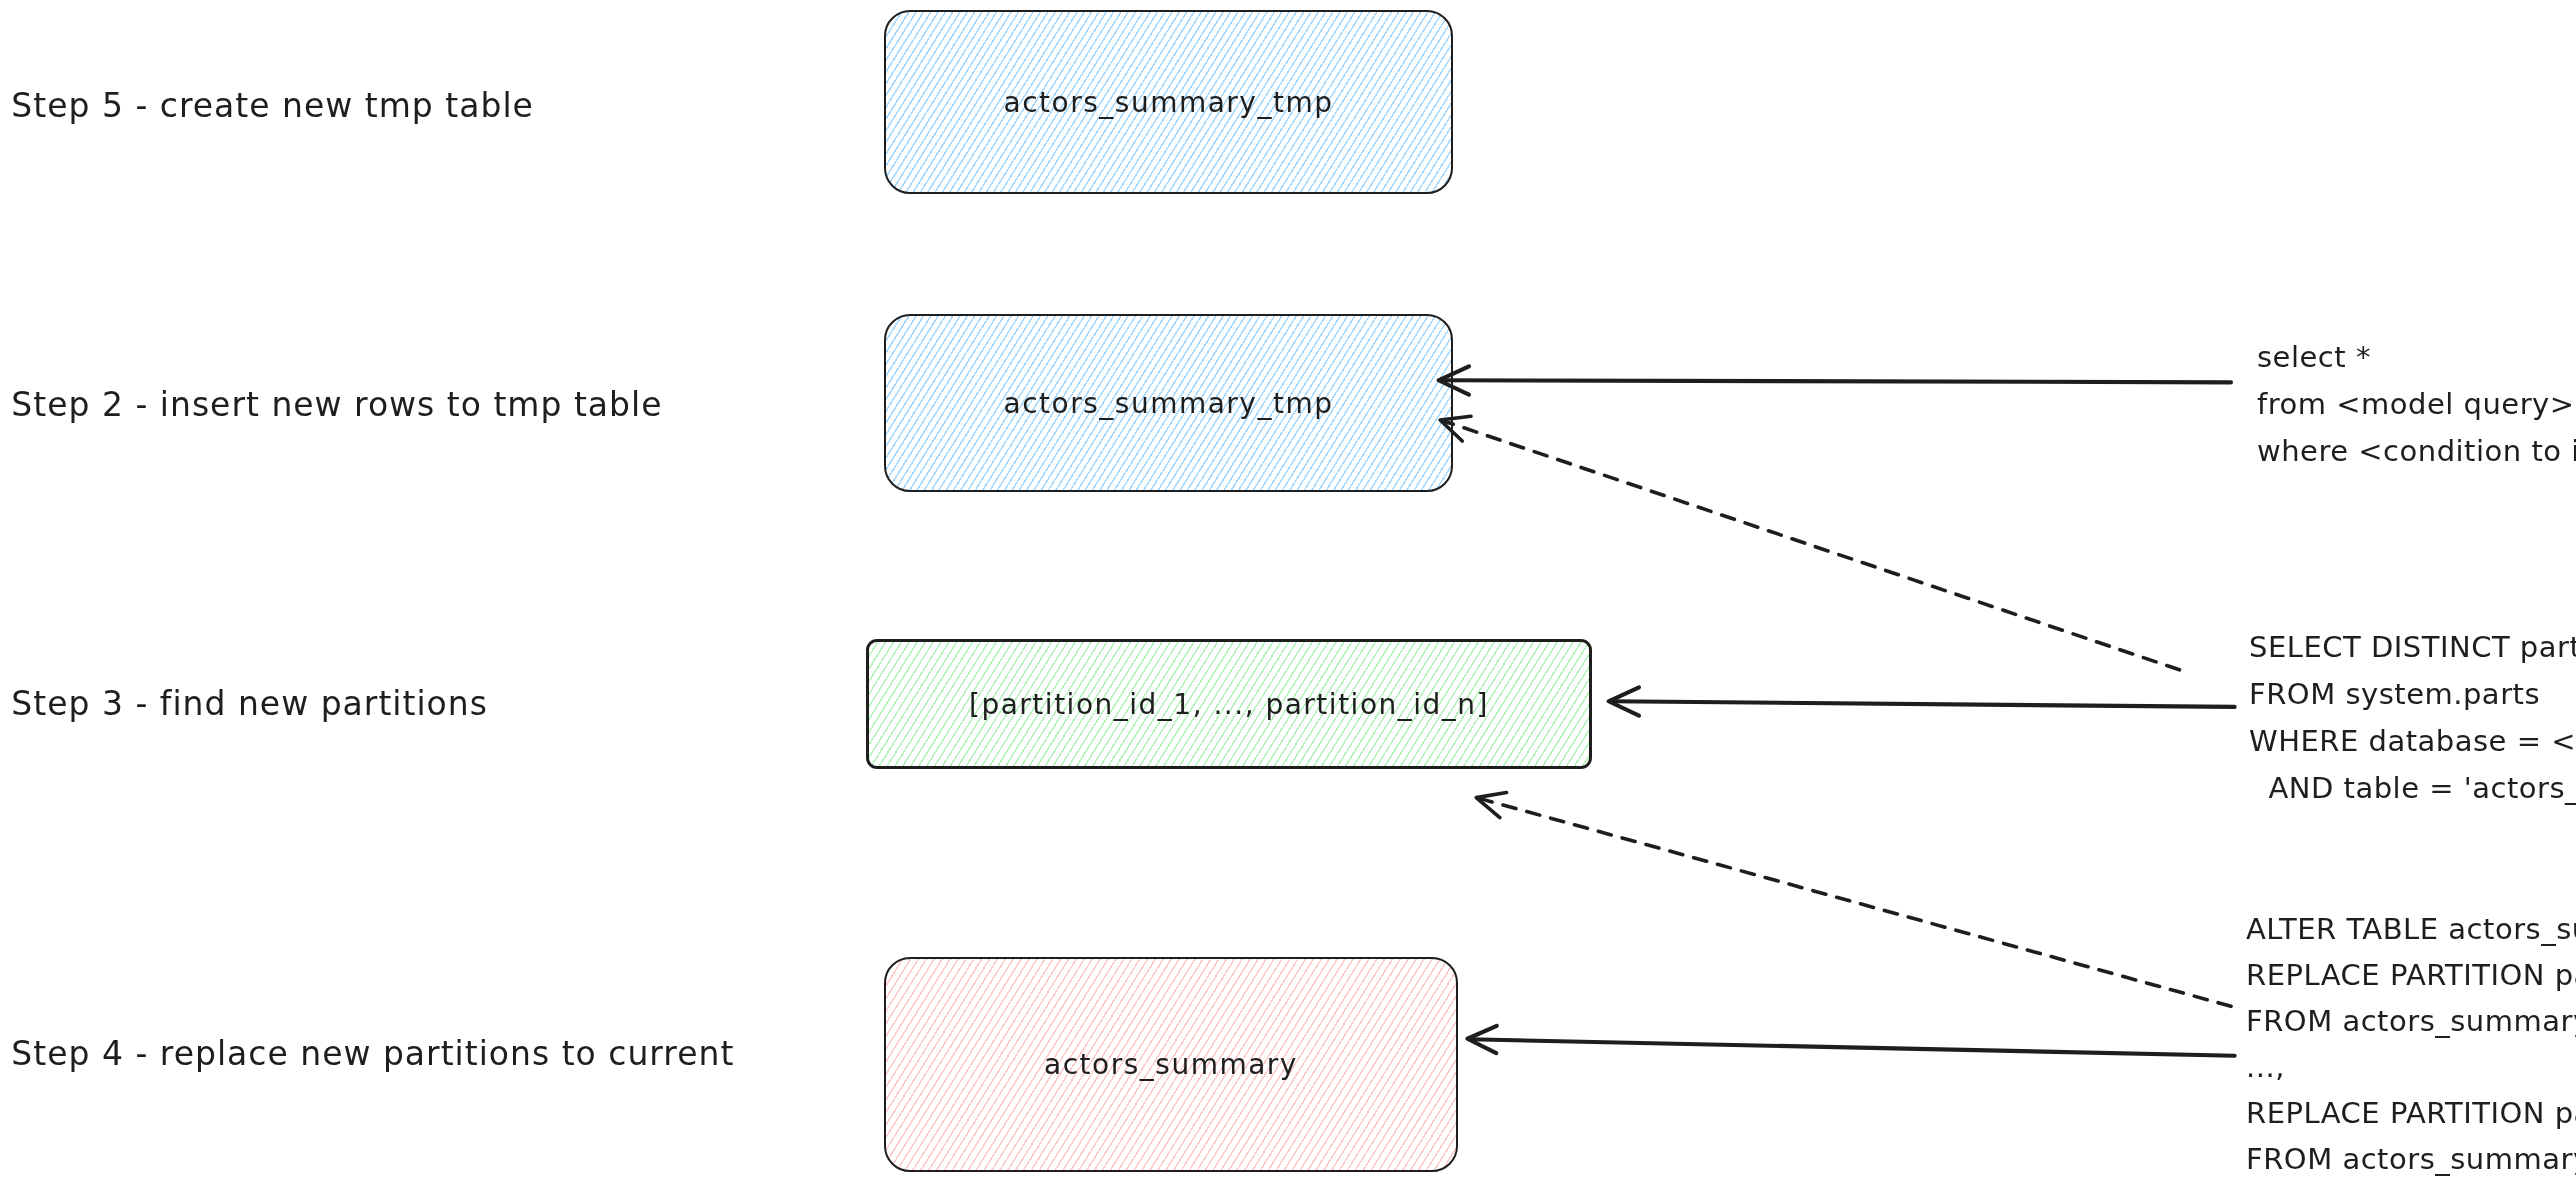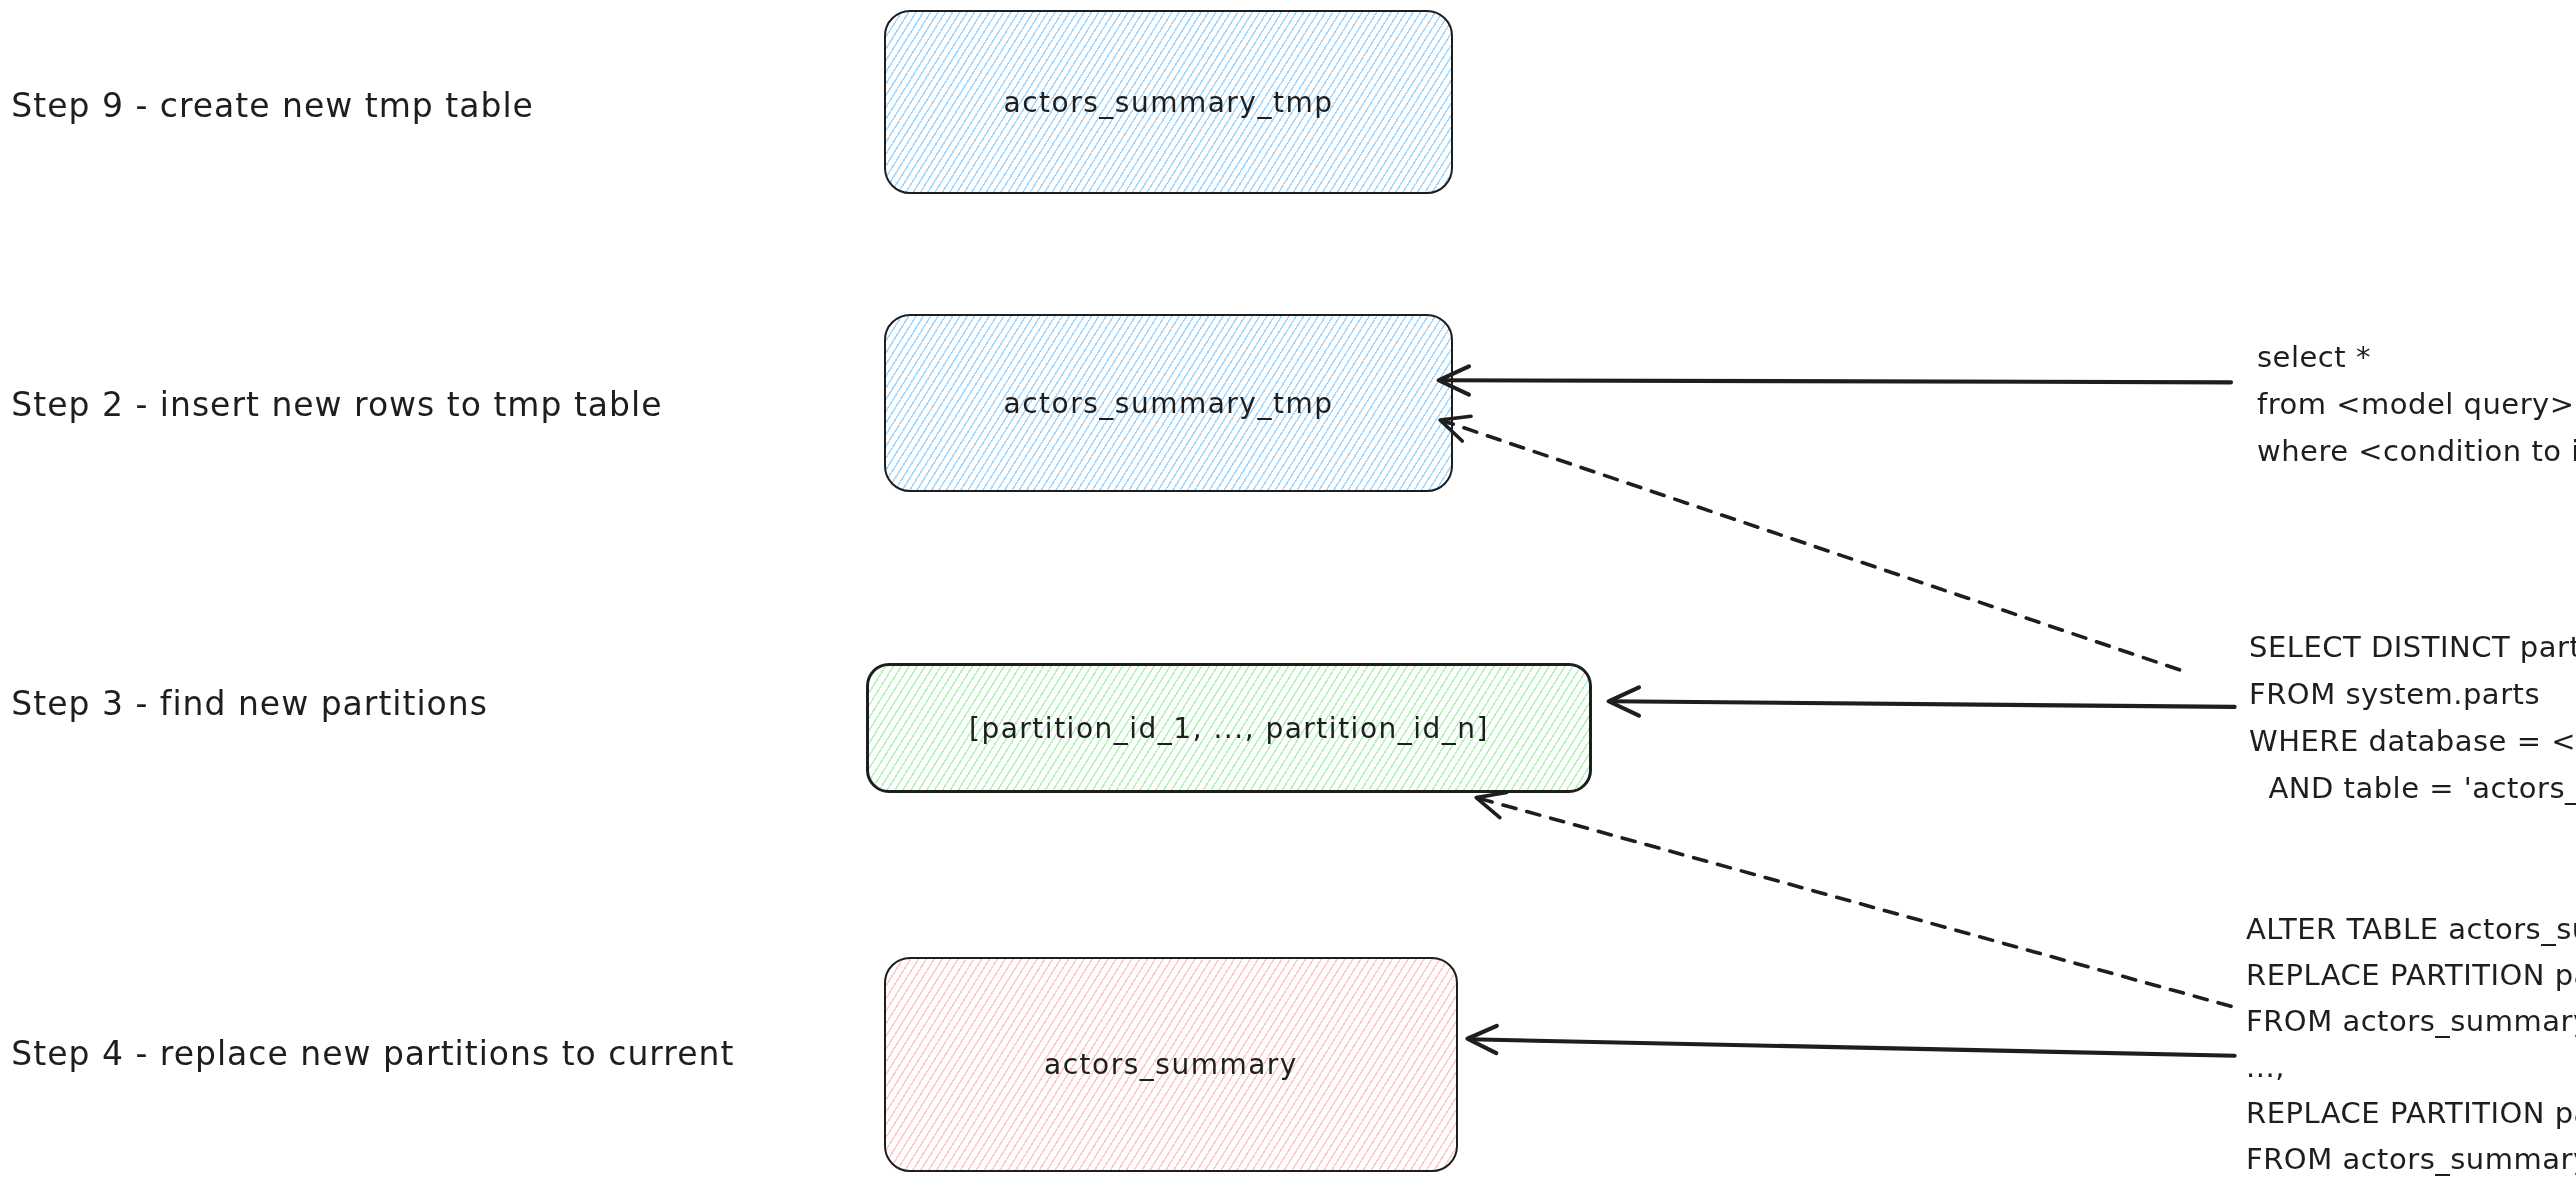--- a/index.html
+++ b/index.html
@@ -50,7 +50,7 @@
 
 <div class="canvas">
 
-  <div class="step-label" style="top:85px">Step 9 - create new tmp table</div>
+  <div class="step-label" style="top:85px">Step 5 - create new tmp table</div>
   <div class="step-label" style="top:384px">Step 2 - insert new rows to tmp table</div>
   <div class="step-label" style="top:683px">Step 3 - find new partitions</div>
   <div class="step-label" style="top:1033px">Step 4 - replace new partitions to current</div>

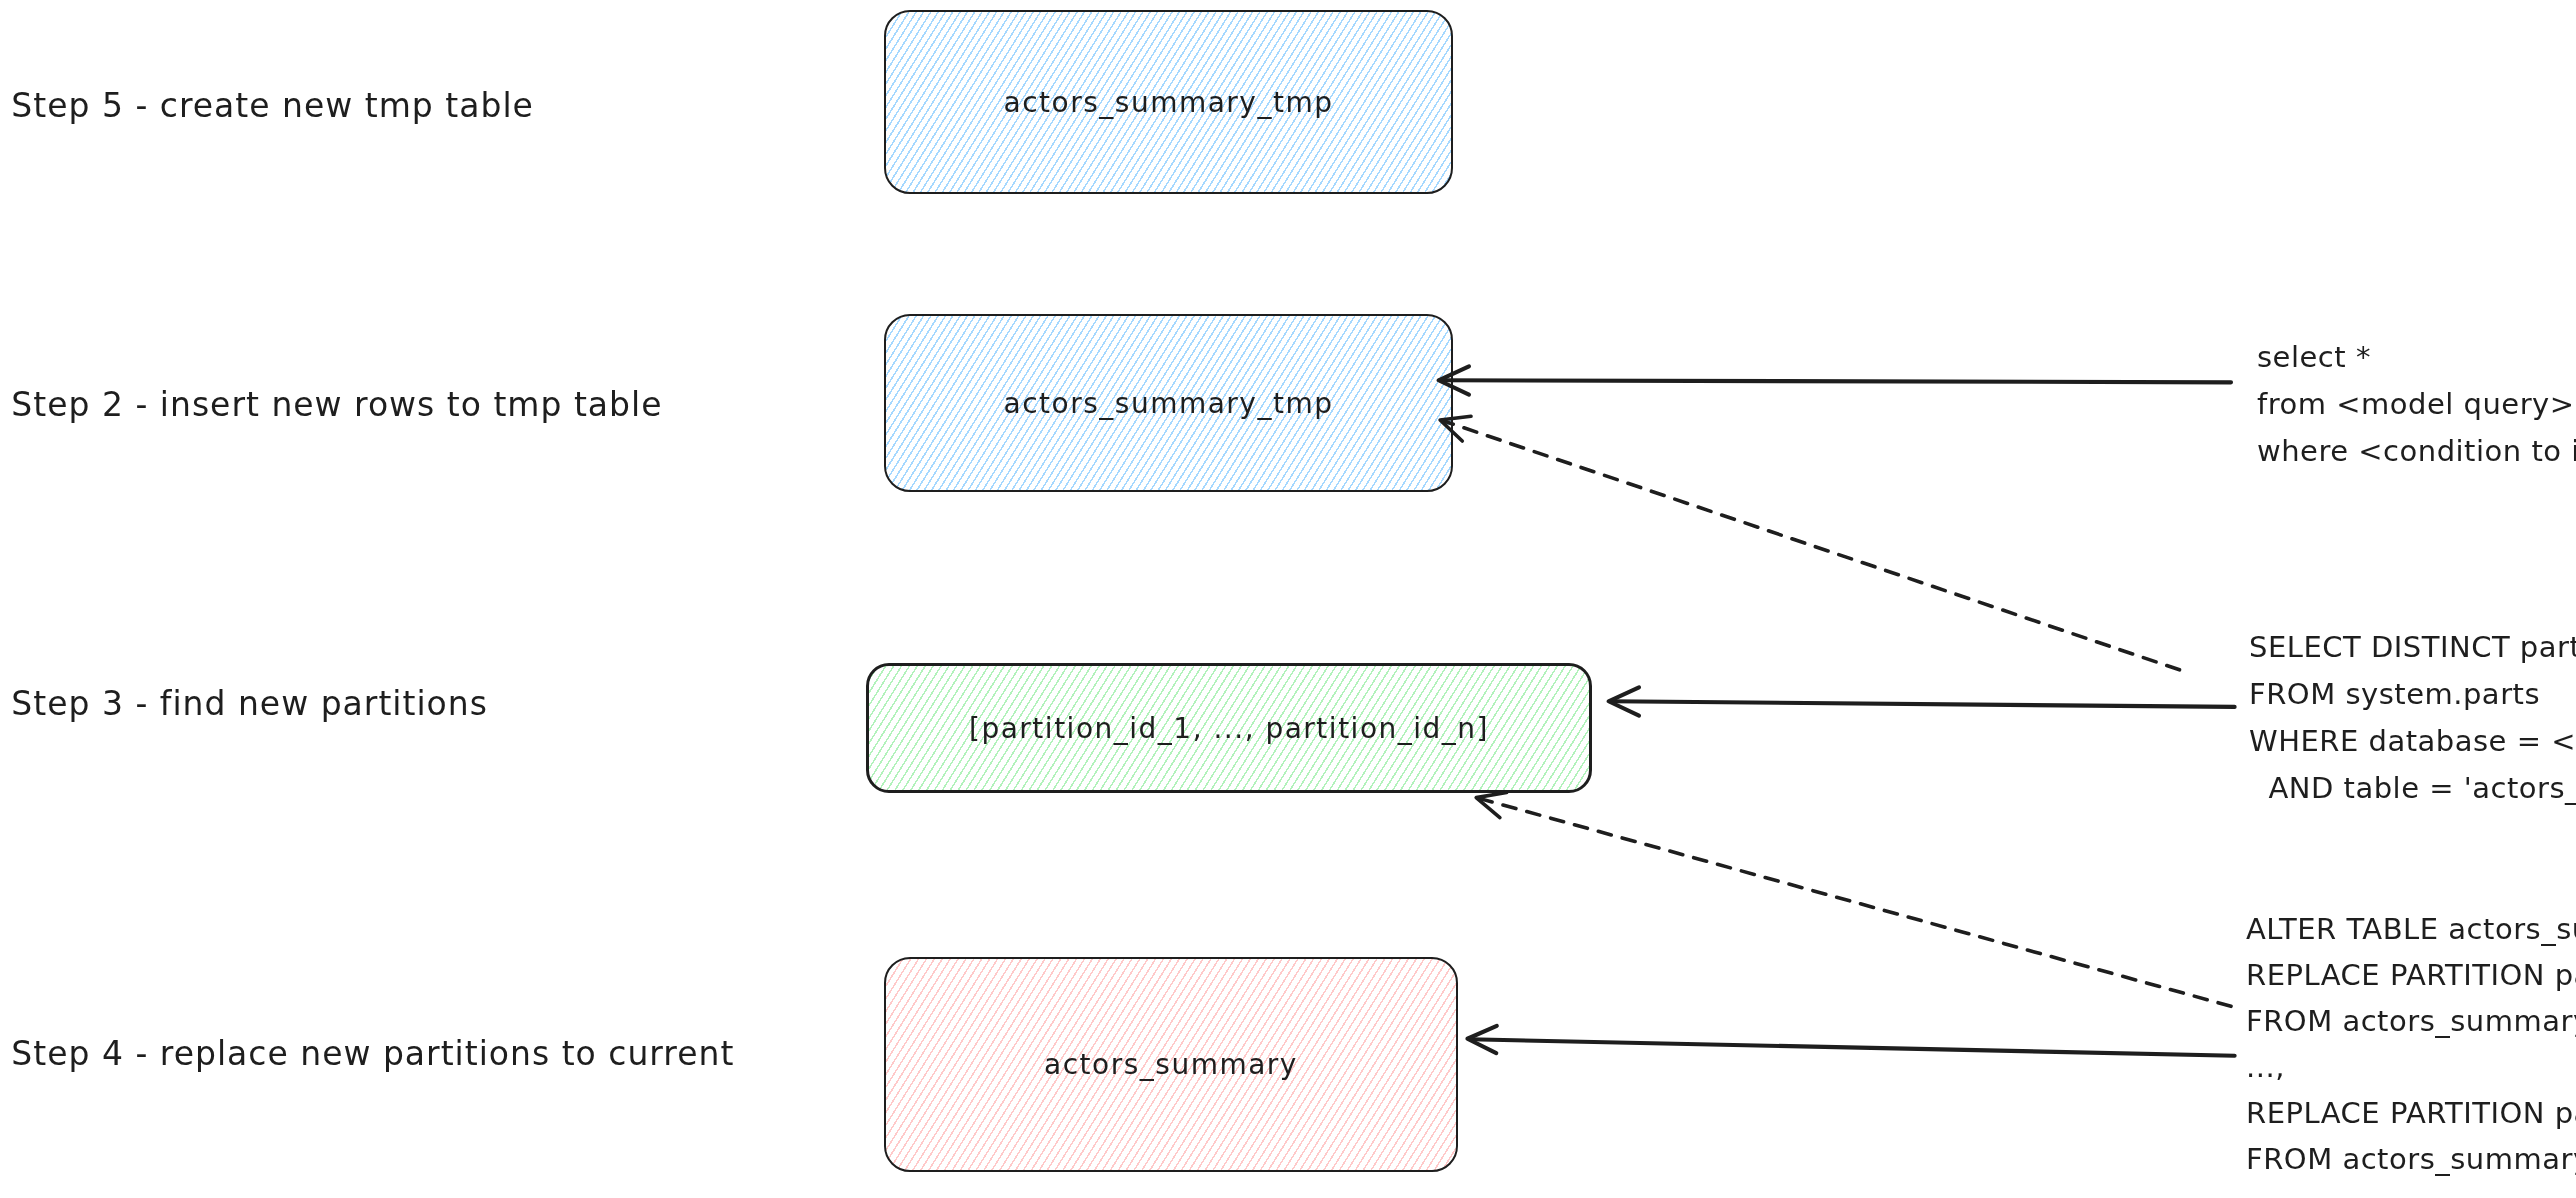--- a/index.html
+++ b/index.html
@@ -29,9 +29,8 @@
     background-image:repeating-linear-gradient(122deg,#a5d8ff 0 1.5px,transparent 1.5px 6.2px);
   }
   .node.green{
-    border-radius:23px;border-width:3.6px;
+    border-radius:11px;border-width:3.6px;
     background-image:repeating-linear-gradient(122deg,#b2f2bb 0 1.5px,transparent 1.5px 6.7px);
-    margin-top:24px;
   }
   .node.pink{
     border-radius:26px;

